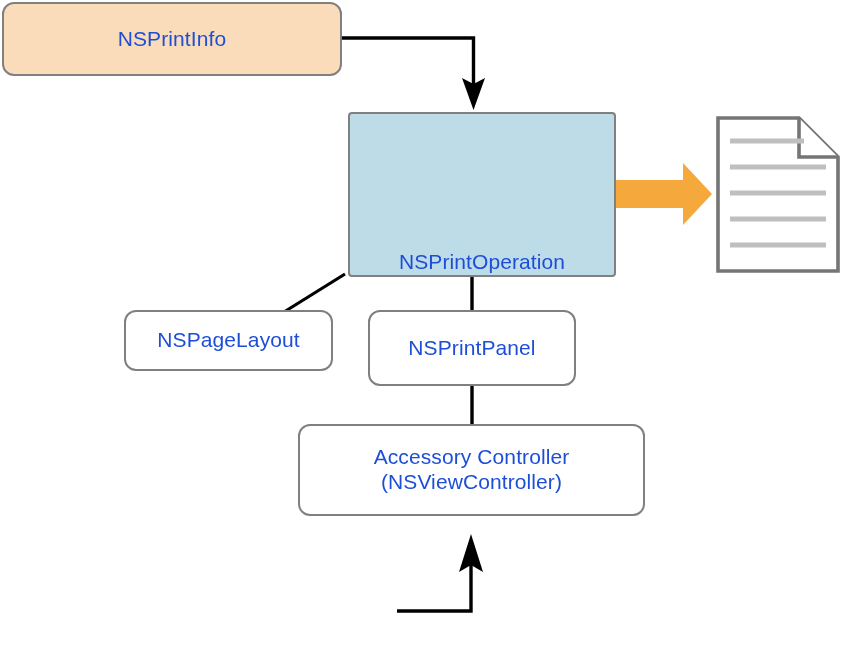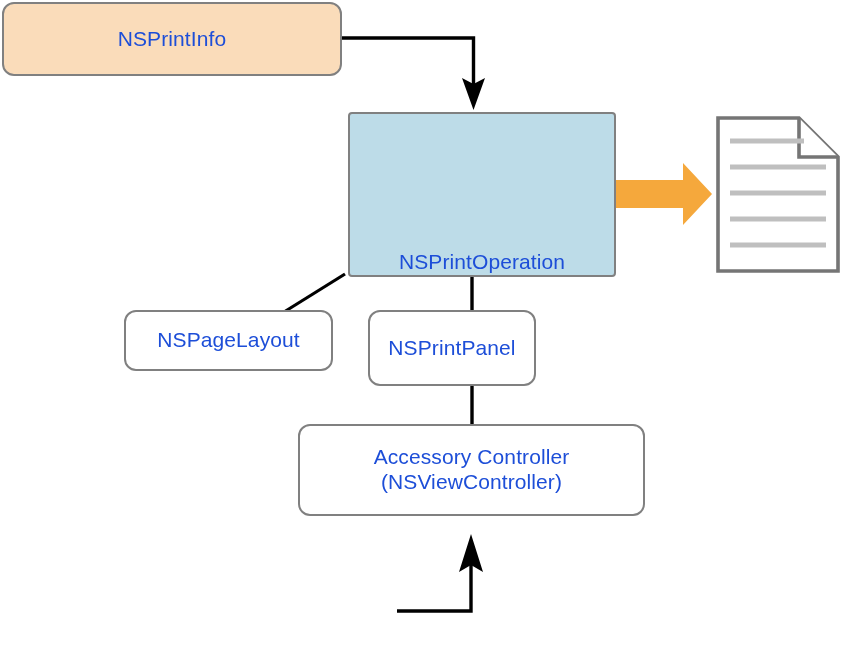--- a/index.html
+++ b/index.html
@@ -58,7 +58,7 @@
   #node-nsprintinfo      { left: 2px;   top: 2px;   width: 340px; height: 74px;  }
   #node-nsprintoperation { left: 348px; top: 112px; width: 268px; height: 165px; border-radius: 4px; align-items: flex-end; }
   #node-nspagelayout     { left: 76px;  top: 310px; width: 209px; height: 61px; margin-left: 48px;  }
-  #node-nsprintpanel     { left: 368px; top: 310px; width: 168px; height: 76px;  }
+  #node-nsprintpanel     { left: 368px; top: 310px; width: 208px; height: 76px;  }
   #node-accessory        { left: 298px; top: 424px; width: 347px; height: 92px; }
   #node-protocol         { left: 2px;   top: 572px; width: 395px; height: 78px;  }
 </style>

